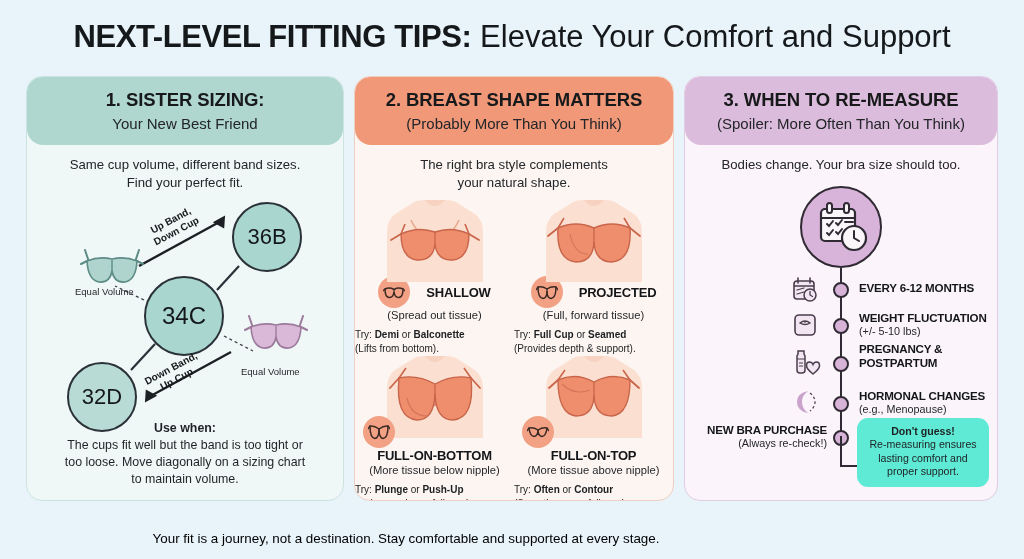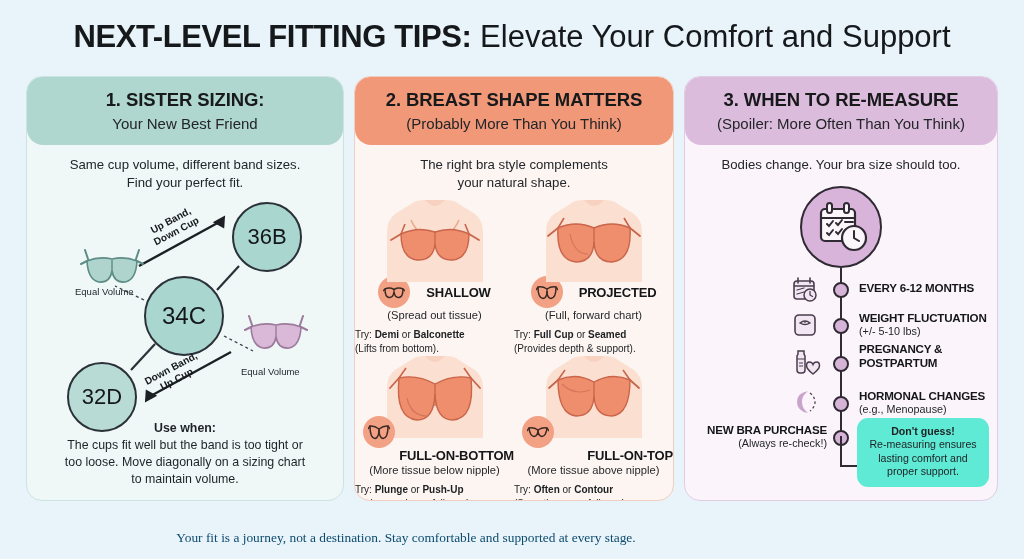--- a/index.html
+++ b/index.html
@@ -256,7 +256,7 @@
           </div>
           <div class="shapename">PROJECTED</div>
         </div>
-        <div class="shapesub">(Full, forward chart)</div>
+        <div class="shapesub">(Full, forward tissue)</div>
         <div class="shapetry">
           <div><span>Try: </span><b>Full Cup</b><span> or </span><b>Seamed</b></div>
           <div>(Provides depth &amp; support).</div>

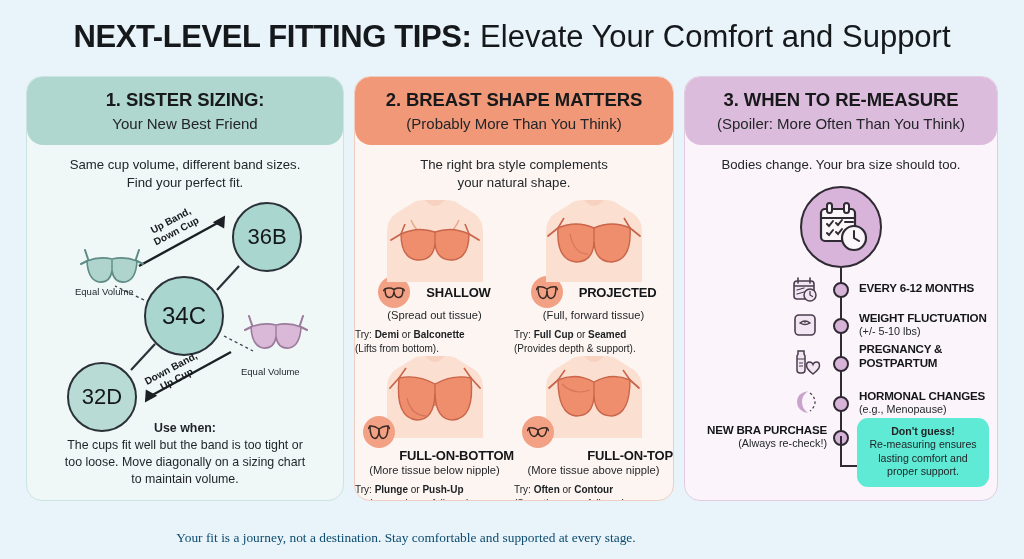--- a/index.html
+++ b/index.html
@@ -86,7 +86,7 @@
   .shapetry b { font-weight: bold; }
 
   
-  .namecenter { text-align: right; }
+  .namecenter { text-align: center; }
 
   
   .tlwrap { position: relative; width: 314px; height: 330px; margin-top: 4px; }

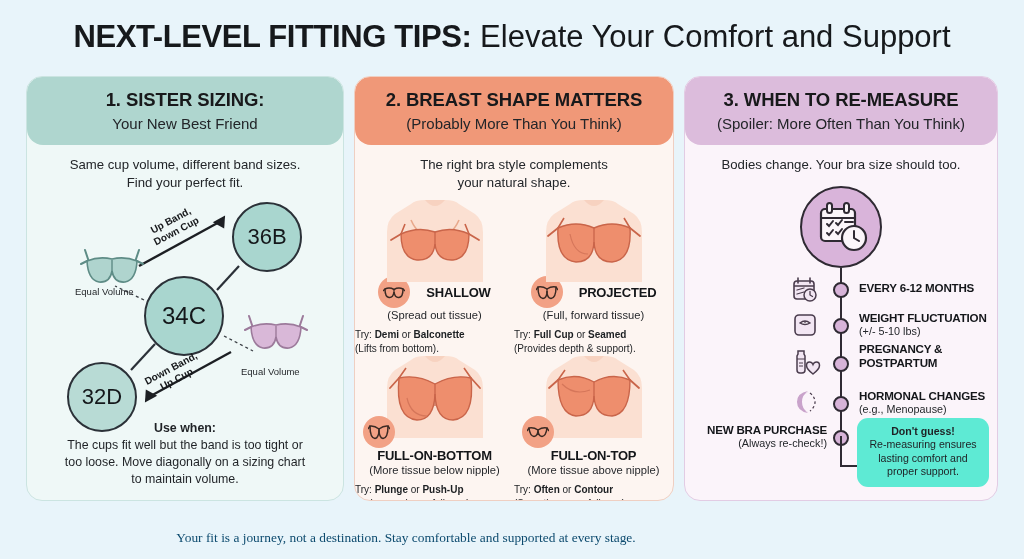--- a/index.html
+++ b/index.html
@@ -117,7 +117,7 @@
   
   .footer {
     position: absolute; left: 0; bottom: 13px; width: 812px; text-align: center;
-    font-size: 13.4px; color: #0c4a6e; font-weight: 500; font-family: Liberation Serif, serif;
+    font-size: 13.4px; color: #000000; font-weight: 500;
   }
 </style>
 </head>

